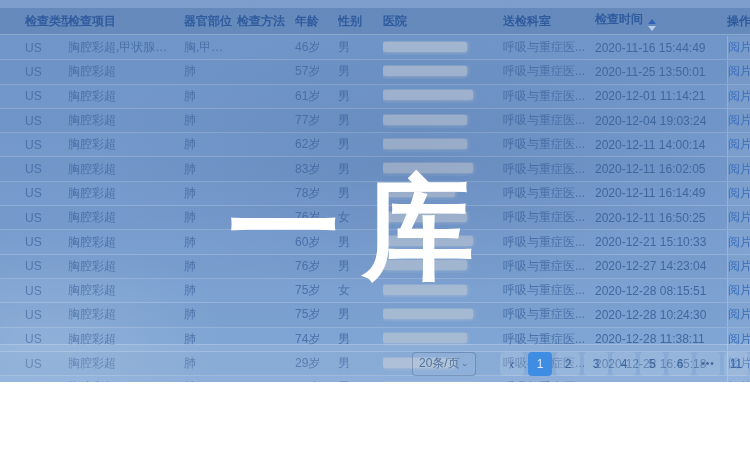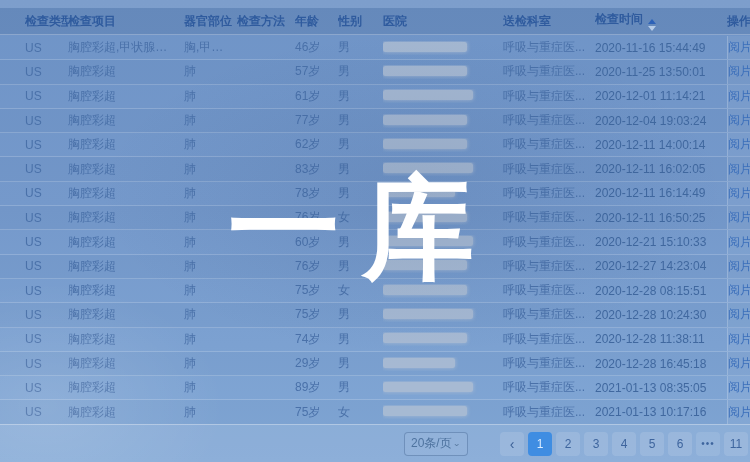--- a/index.html
+++ b/index.html
@@ -7,7 +7,7 @@
   body { font-family:"Liberation Sans","DejaVu Sans",sans-serif; }
 
   .page {
-    position:relative; width:750px; height:462px; overflow:hidden;
+    position:relative; width:750px; height:382px; overflow:hidden;
     background:linear-gradient(180deg,#6f94c7 0%,#7599cb 45%,#82a8d6 100%);
   }
   .page::after { 

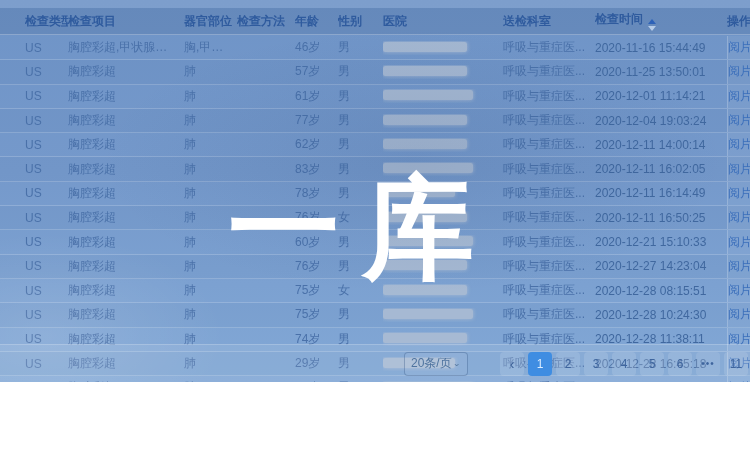--- a/index.html
+++ b/index.html
@@ -72,7 +72,7 @@
   .psize {
     width:64px; height:24px; border:1px solid rgba(47,80,130,0.35); border-radius:4px;
     display:flex; align-items:center; justify-content:space-between;
-    padding:0 6px; margin-right:28px; color:#4e739f; background:rgba(255,255,255,0.06);
+    padding:0 6px; margin-right:20px; color:#4e739f; background:rgba(255,255,255,0.06);
   }
   .psize .chev { font-size:10px; color:#58799f; transform:scaleY(0.8); }
   .pbtn {

